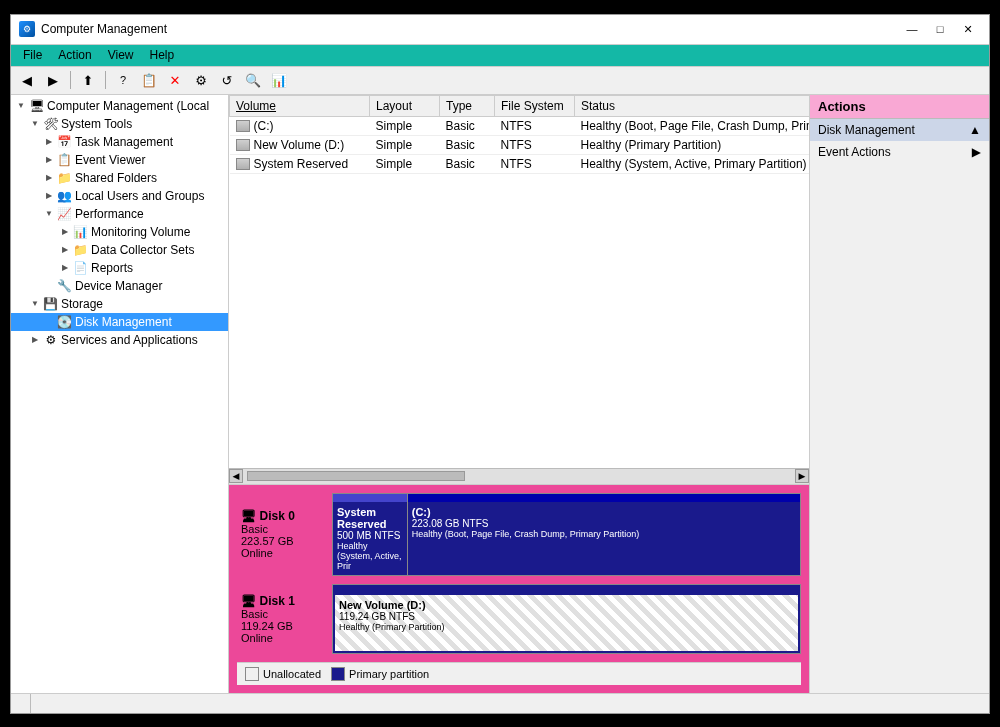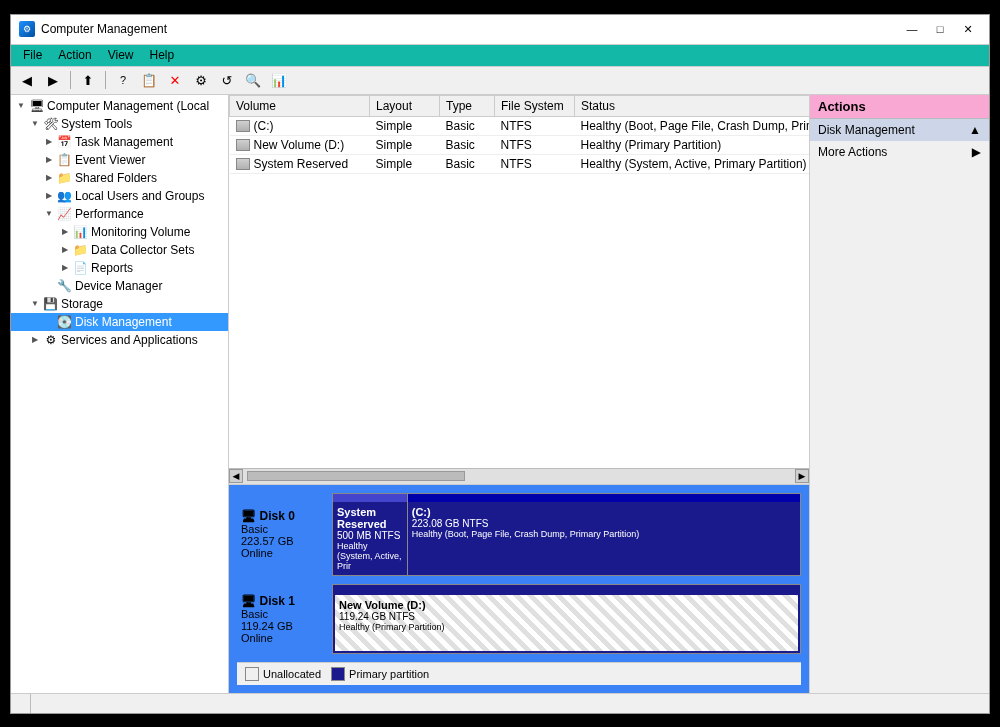--- a/index.html
+++ b/index.html
@@ -368,7 +368,7 @@
       display: flex;
       align-items: center;
     }
-    .table-col-volume { width: 140px; }
+    .table-col-volume { width: 140px; text-decoration: underline; }
     .table-col-layout { width: 70px; }
     .table-col-type { width: 55px; }
     .table-col-fs { width: 80px; }

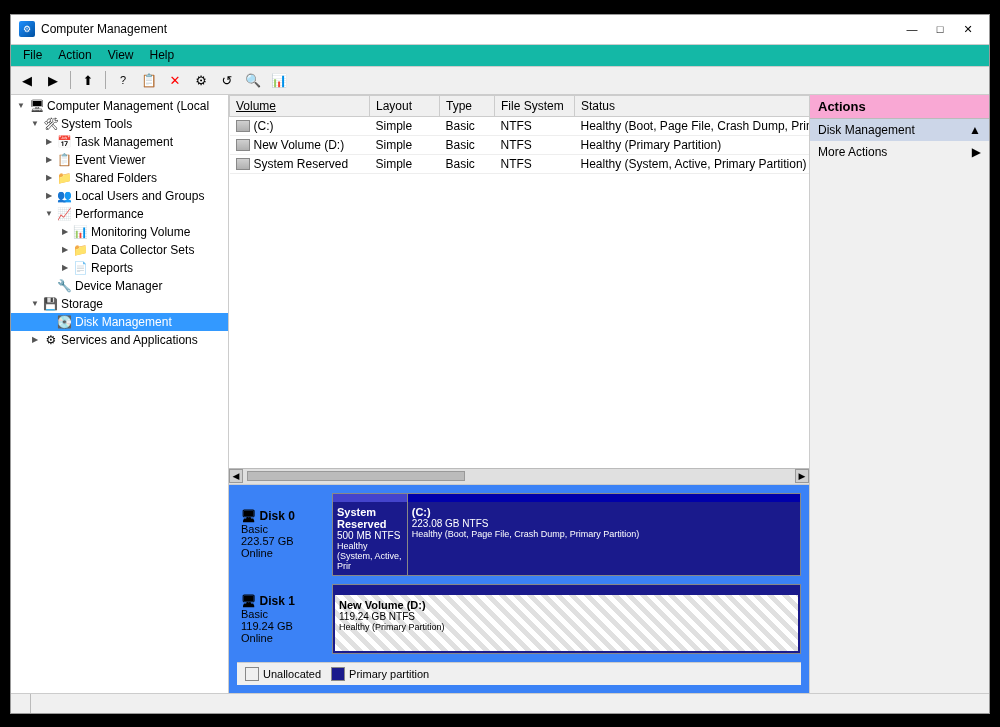--- a/index.html
+++ b/index.html
@@ -646,7 +646,7 @@
         <span>▲</span>
       </div>
       <div class="actions-subitem">
-        <span>More Actions</span>
+        <span>Event Actions</span>
         <span>▶</span>
       </div>
     </div>

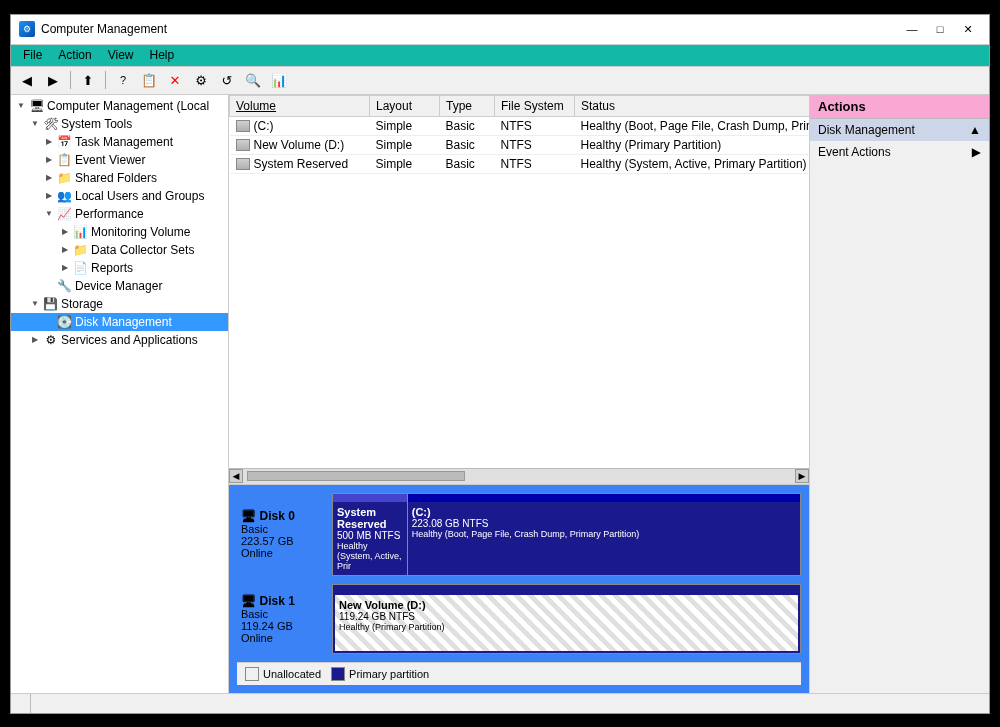--- a/index.html
+++ b/index.html
@@ -257,7 +257,7 @@
       border: 1px solid #999;
     }
     .disk-visual-area {
-      background: #3b82f6;
+      background: #ec4899;
       padding: 8px;
       border-top: 1px solid #ccc;
       flex-shrink: 0;

